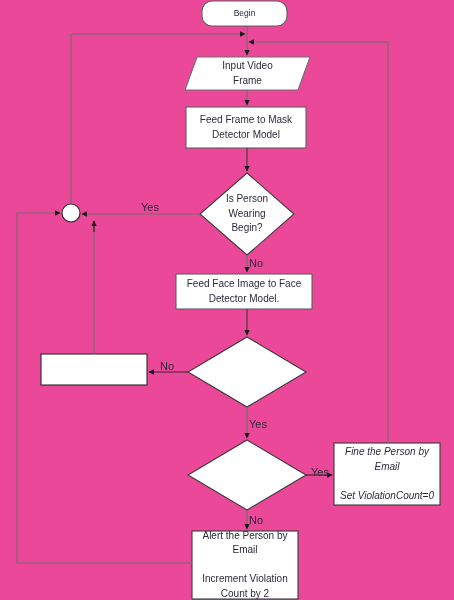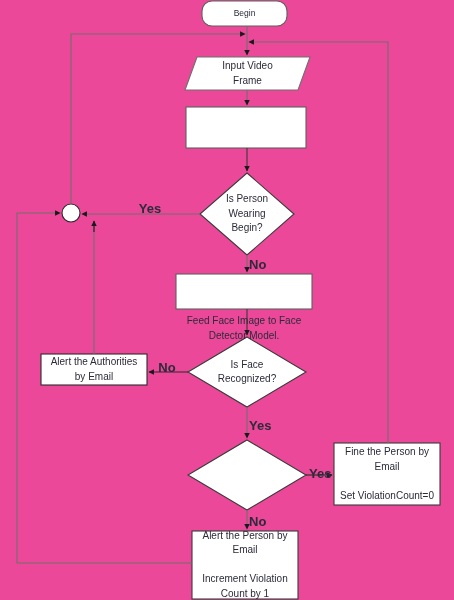--- a/index.html
+++ b/index.html
@@ -125,6 +125,8 @@
   <div class="node-label" style="left:190px; top:57px; width:115px; height:33px;">Input Video
 Frame</div>
 
+  <div class="node-label" style="left:186px; top:107px; width:120px; height:41px;">Feed Frame to Mask
+Detector Model</div>
 
   <div class="node-label" style="left:207px; top:186px; width:80px; height:56px;">Is Person
 Wearing

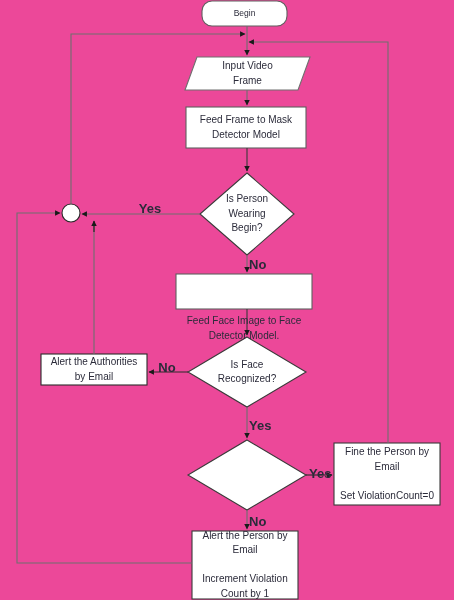--- a/index.html
+++ b/index.html
@@ -40,10 +40,9 @@
   .edge-label {
     position: absolute;
     color: #2b2b3a;
-    font-size: 13px;
+    font-size: 11px;
     line-height: 1;
     text-align: center;
-    font-weight: bold;
   }
   .n-begin { font-size: 8.5px; }
 </style>

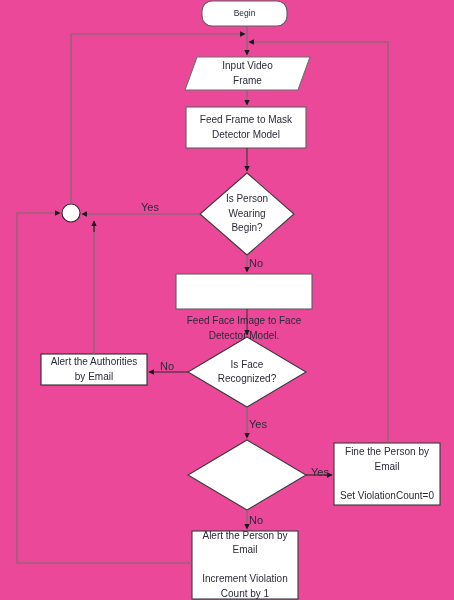--- a/index.html
+++ b/index.html
@@ -131,7 +131,7 @@
 Wearing
 Begin?</div>
 
-  <div class="node-label" style="left:176px; top:274px; width:136px; height:35px;margin-top:37px;">Feed Face Image to Face
+  <div class="node-label" style="left:176px; top:274px; width:136px; height:35px;">Feed Face Image to Face
 Detector Model.</div>
 
   <div class="node-label" style="left:197px; top:352px; width:100px; height:40px;">Is Face

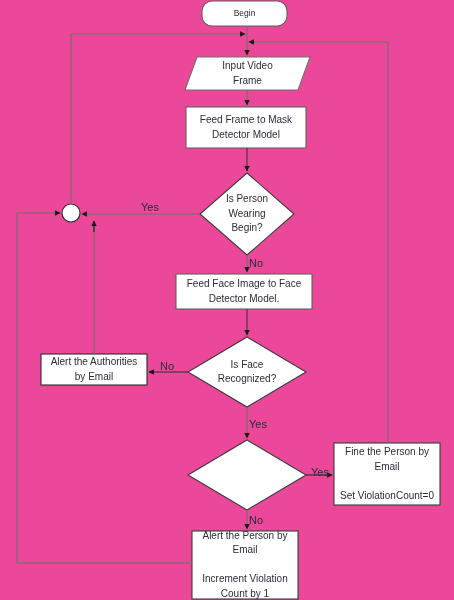--- a/index.html
+++ b/index.html
@@ -137,8 +137,6 @@
   <div class="node-label" style="left:197px; top:352px; width:100px; height:40px;">Is Face
 Recognized?</div>
 
-  <div class="node-label" style="left:41px; top:354px; width:106px; height:31px;">Alert the Authorities
-by Email</div>
 
 
   <div class="node-label" style="left:334px; top:443px; width:106px; height:62px;">Fine the Person by

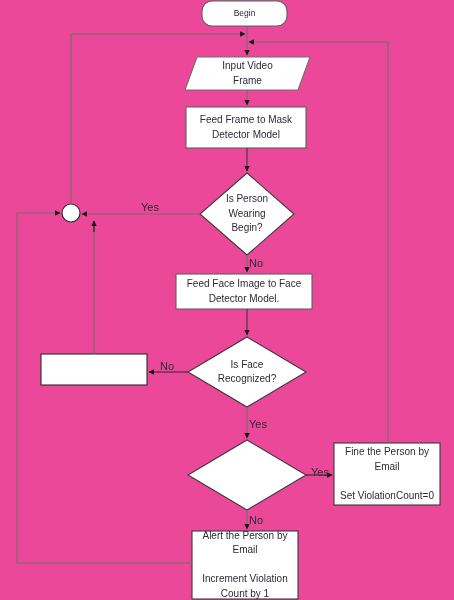--- a/index.html
+++ b/index.html
@@ -134,8 +134,6 @@
   <div class="node-label" style="left:176px; top:274px; width:136px; height:35px;">Feed Face Image to Face
 Detector Model.</div>
 
-  <div class="node-label" style="left:197px; top:352px; width:100px; height:40px;">Is Face
-Recognized?</div>
 
 
 

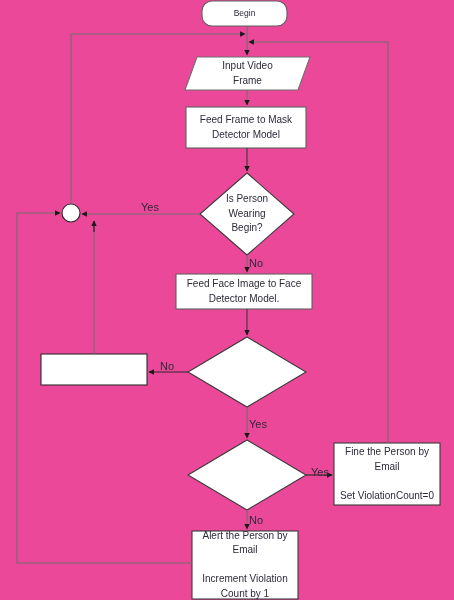--- a/index.html
+++ b/index.html
@@ -137,7 +137,7 @@
 
 
 
-  <div class="node-label" style="left:334px; top:443px; width:106px; height:62px;">Fine the Person by
+  <div class="node-label" style="left:334px; top:443px; width:106px; height:62px;font-style:italic;">Fine the Person by
 Email
 
 Set ViolationCount=0</div>

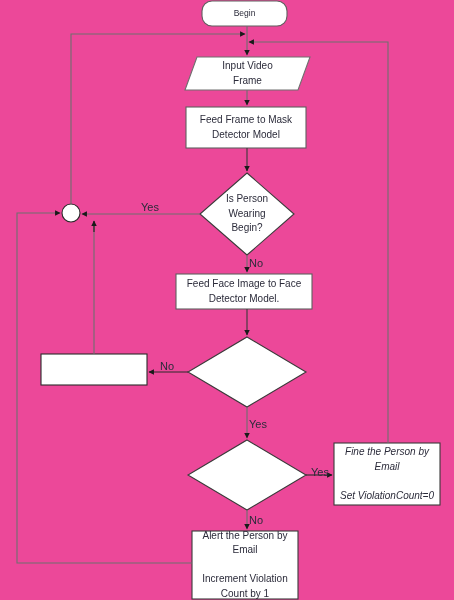--- a/index.html
+++ b/index.html
@@ -146,7 +146,7 @@
 Email
 
 Increment Violation
-Count by 1</div>
+Count by 2</div>
 
   <div class="edge-label" style="left:138px; top:202px; width:24px;">Yes</div>
 

